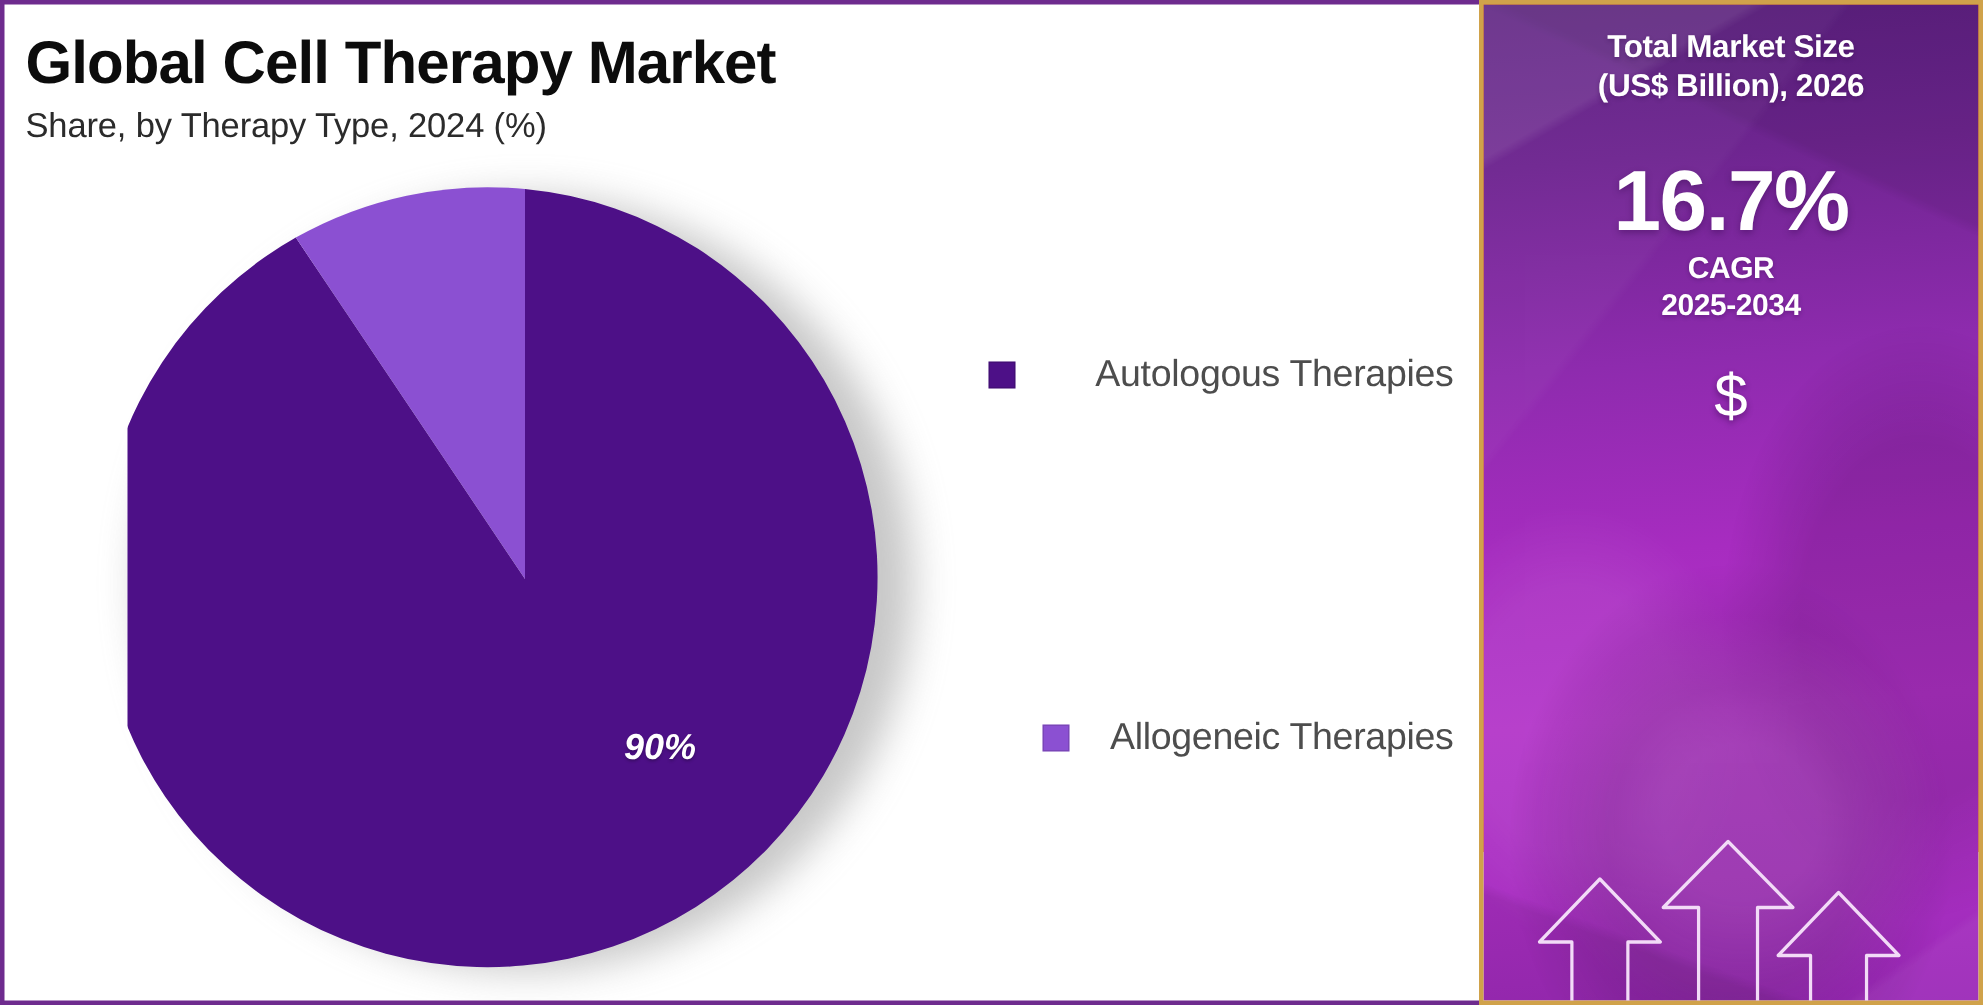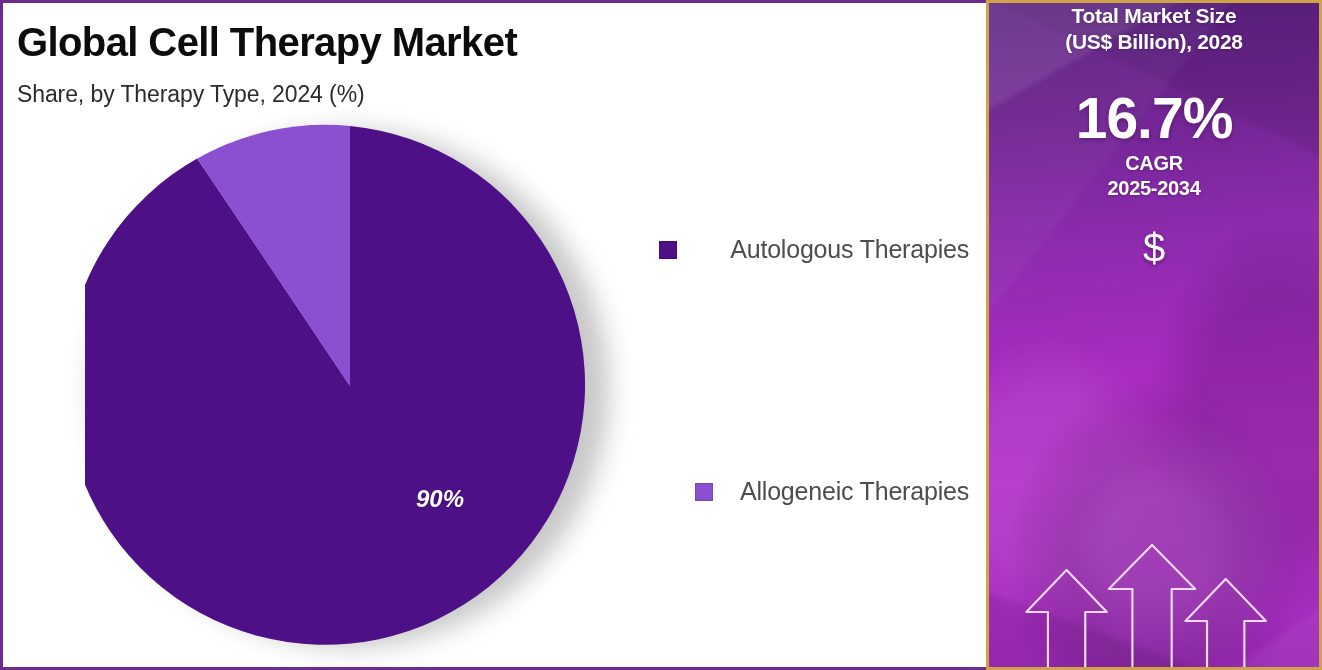--- a/index.html
+++ b/index.html
@@ -220,6 +220,7 @@
   .stat-big.second { margin-top: 36px; font-size: 57px; }
 
   .stat-caption {
+    margin-top: 16px;
     font-size: 21px;
     font-weight: 700;
     line-height: 1.22;

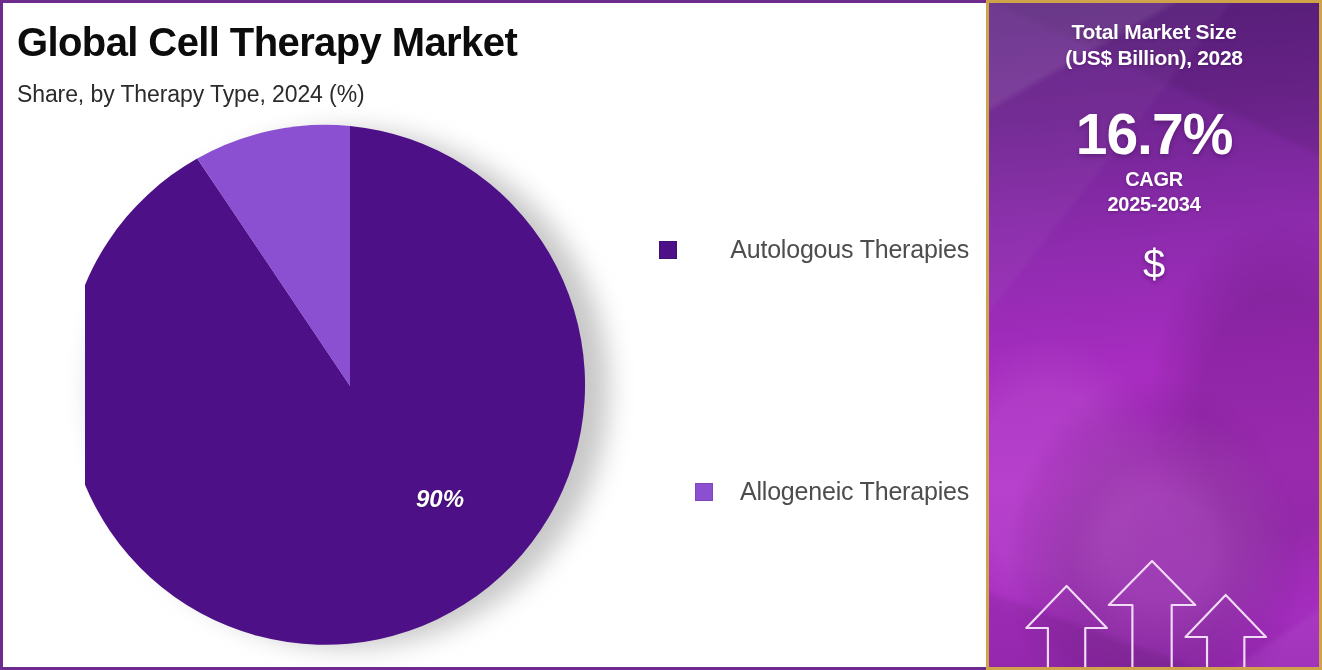--- a/index.html
+++ b/index.html
@@ -291,7 +291,7 @@
 
       <div class="stat-caption">
         <div>Total Market Size</div>
-        <div>(US$ Billion), 2028</div>
+        <div>(US$ Billion), 2026</div>
       </div>
 
       <div class="stat-big second">16.7%</div>

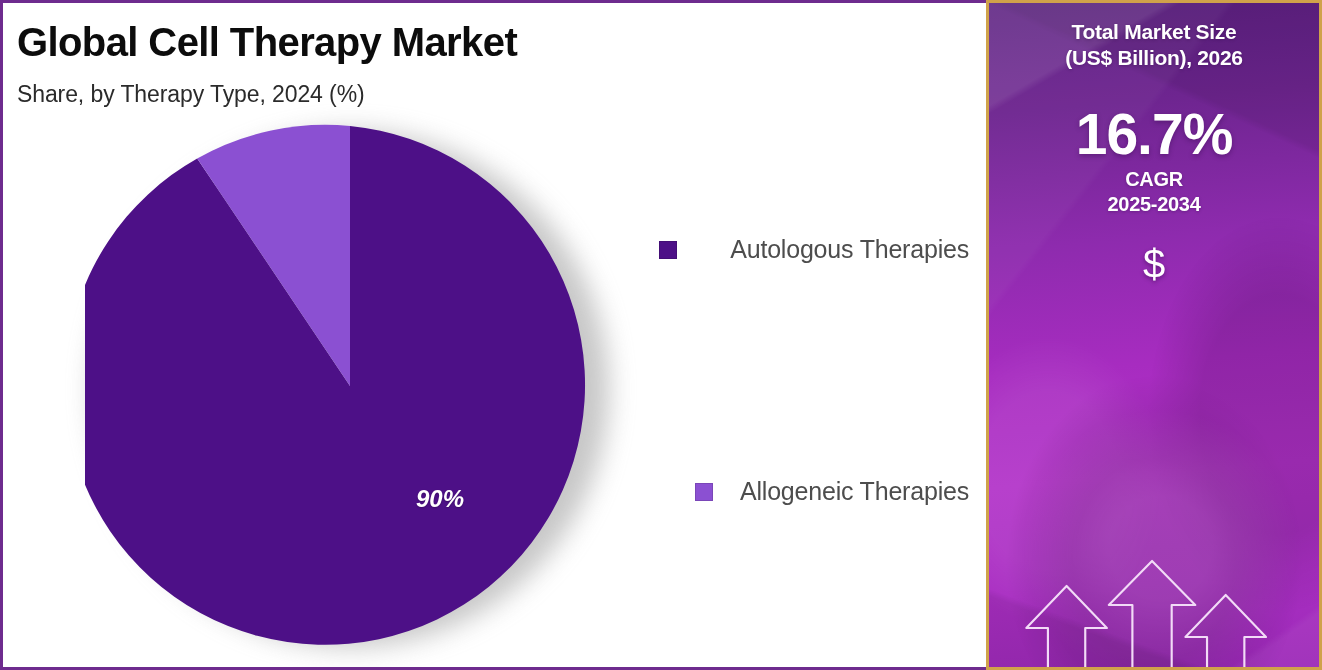--- a/index.html
+++ b/index.html
@@ -48,7 +48,7 @@
   }
 
   .chart-subtitle {
-    margin-top: 18px;
+    margin-top: 7px;
     font-size: 23px;
     font-weight: 400;
     color: #2b2b2b;

